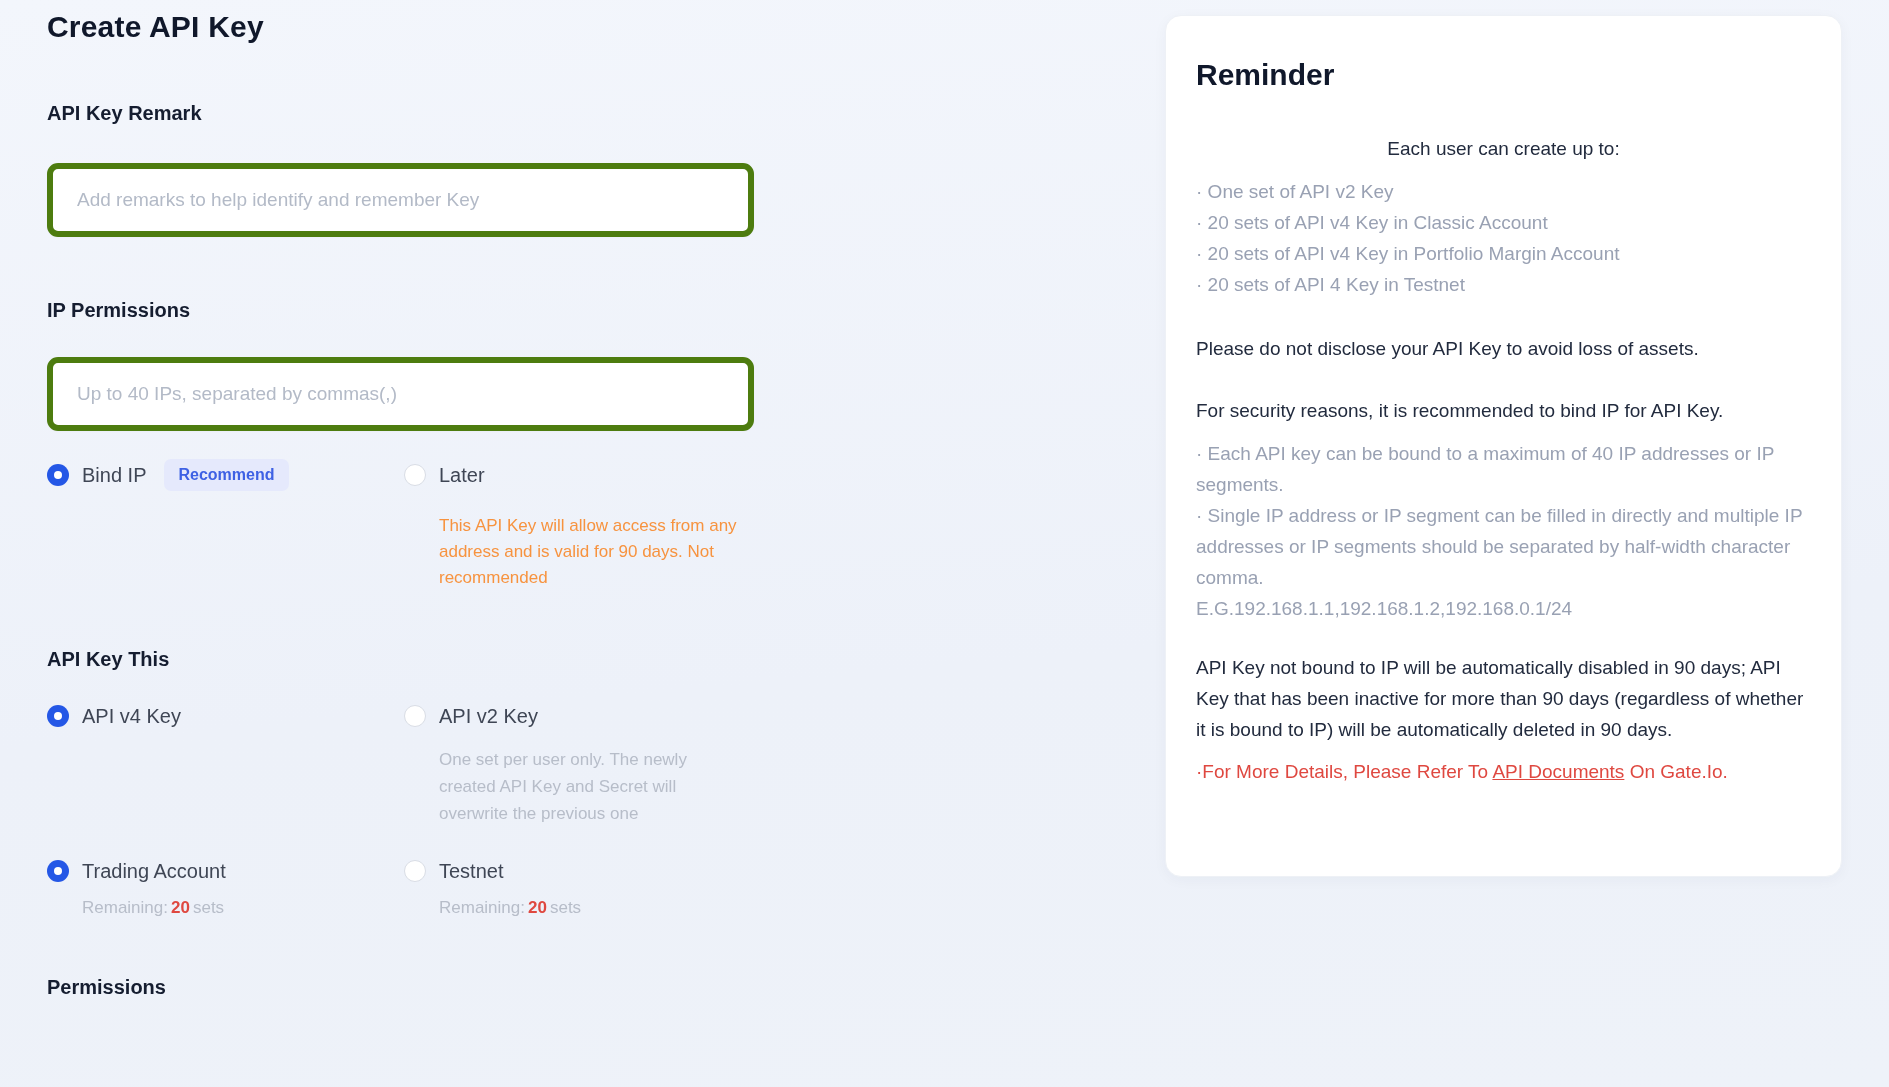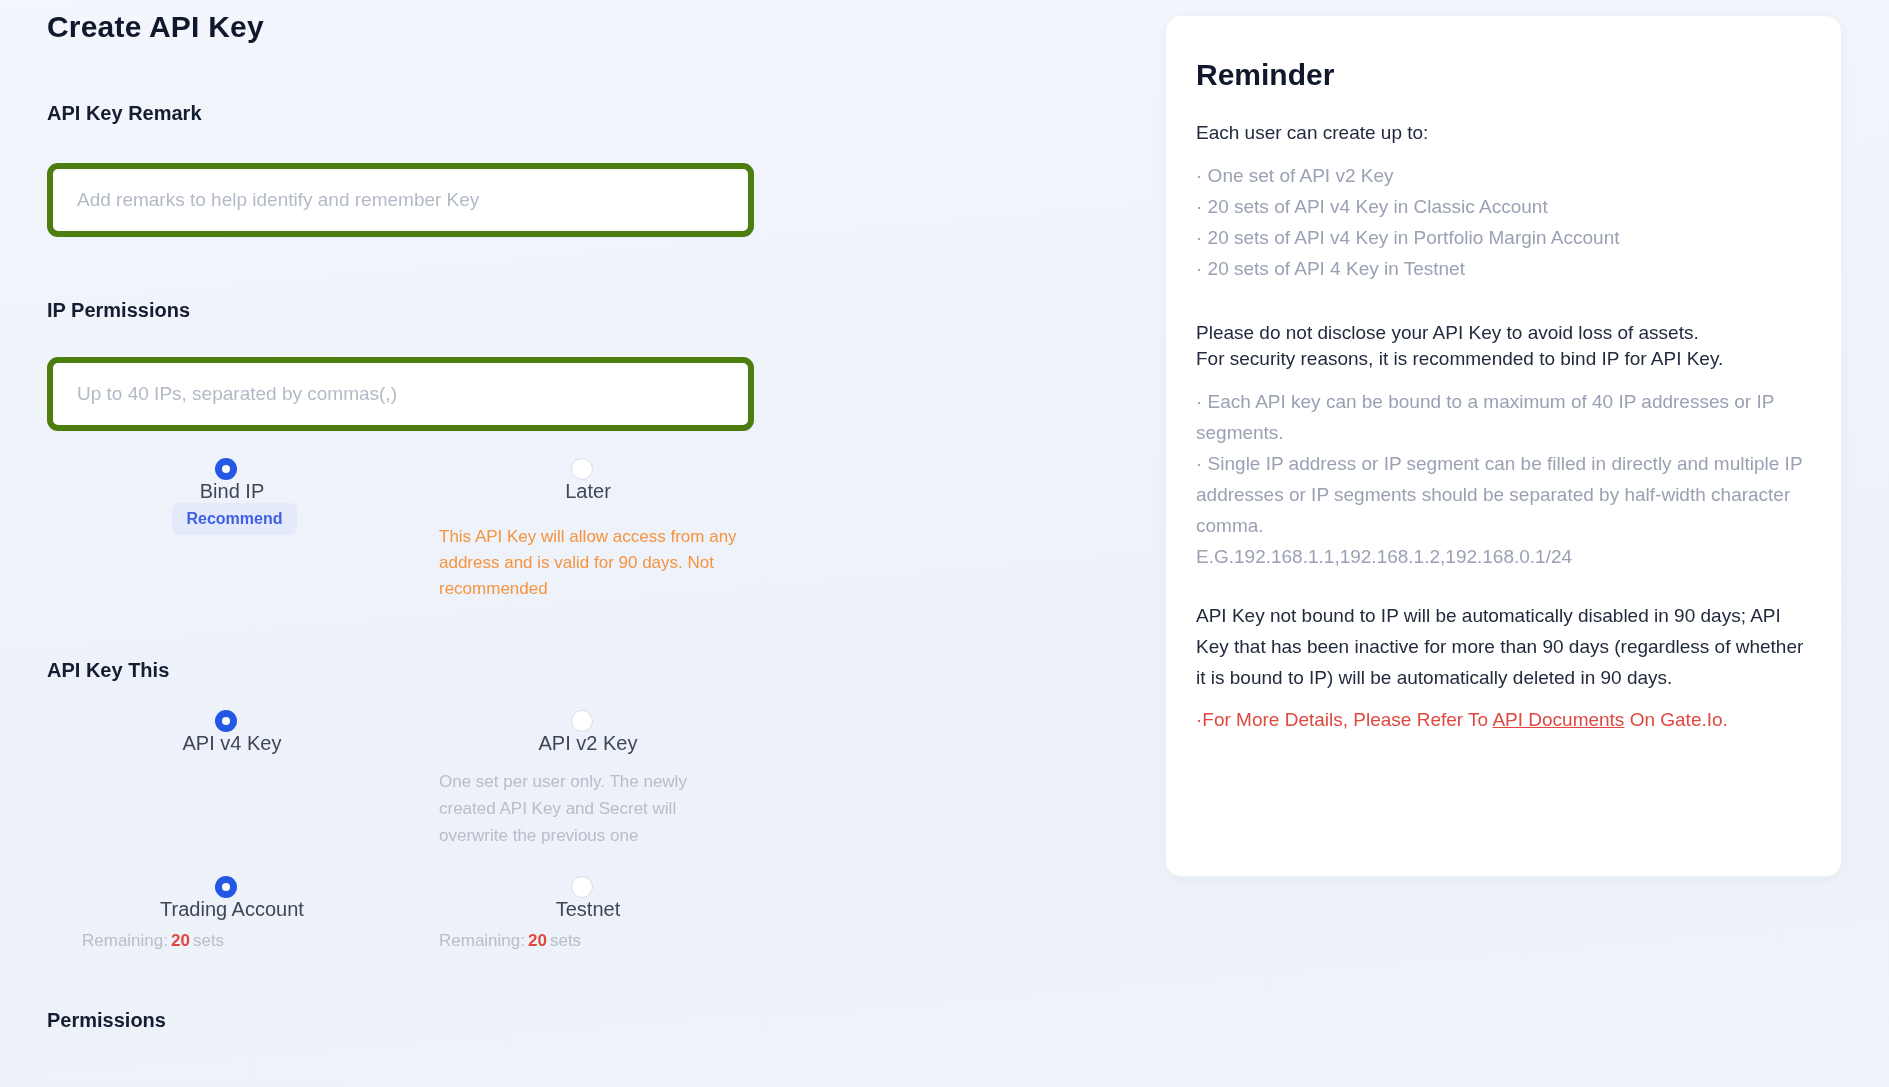--- a/index.html
+++ b/index.html
@@ -58,7 +58,7 @@
   }
   .r-title { font-size:30px; font-weight:700; color:#10182b; margin-top:12px; }
   .r-dark  { font-size:19px; line-height:26px; color:#222b3e; }
-  .r-intro { margin-top:28px; }
+  .r-intro { margin-top:44px;text-align:center; }
   .r-list  { margin-top:14px; }
   .r-gray  { font-size:19px; line-height:31px; color:#99a1b3; }
   .r-p1 { margin-top:36px; }

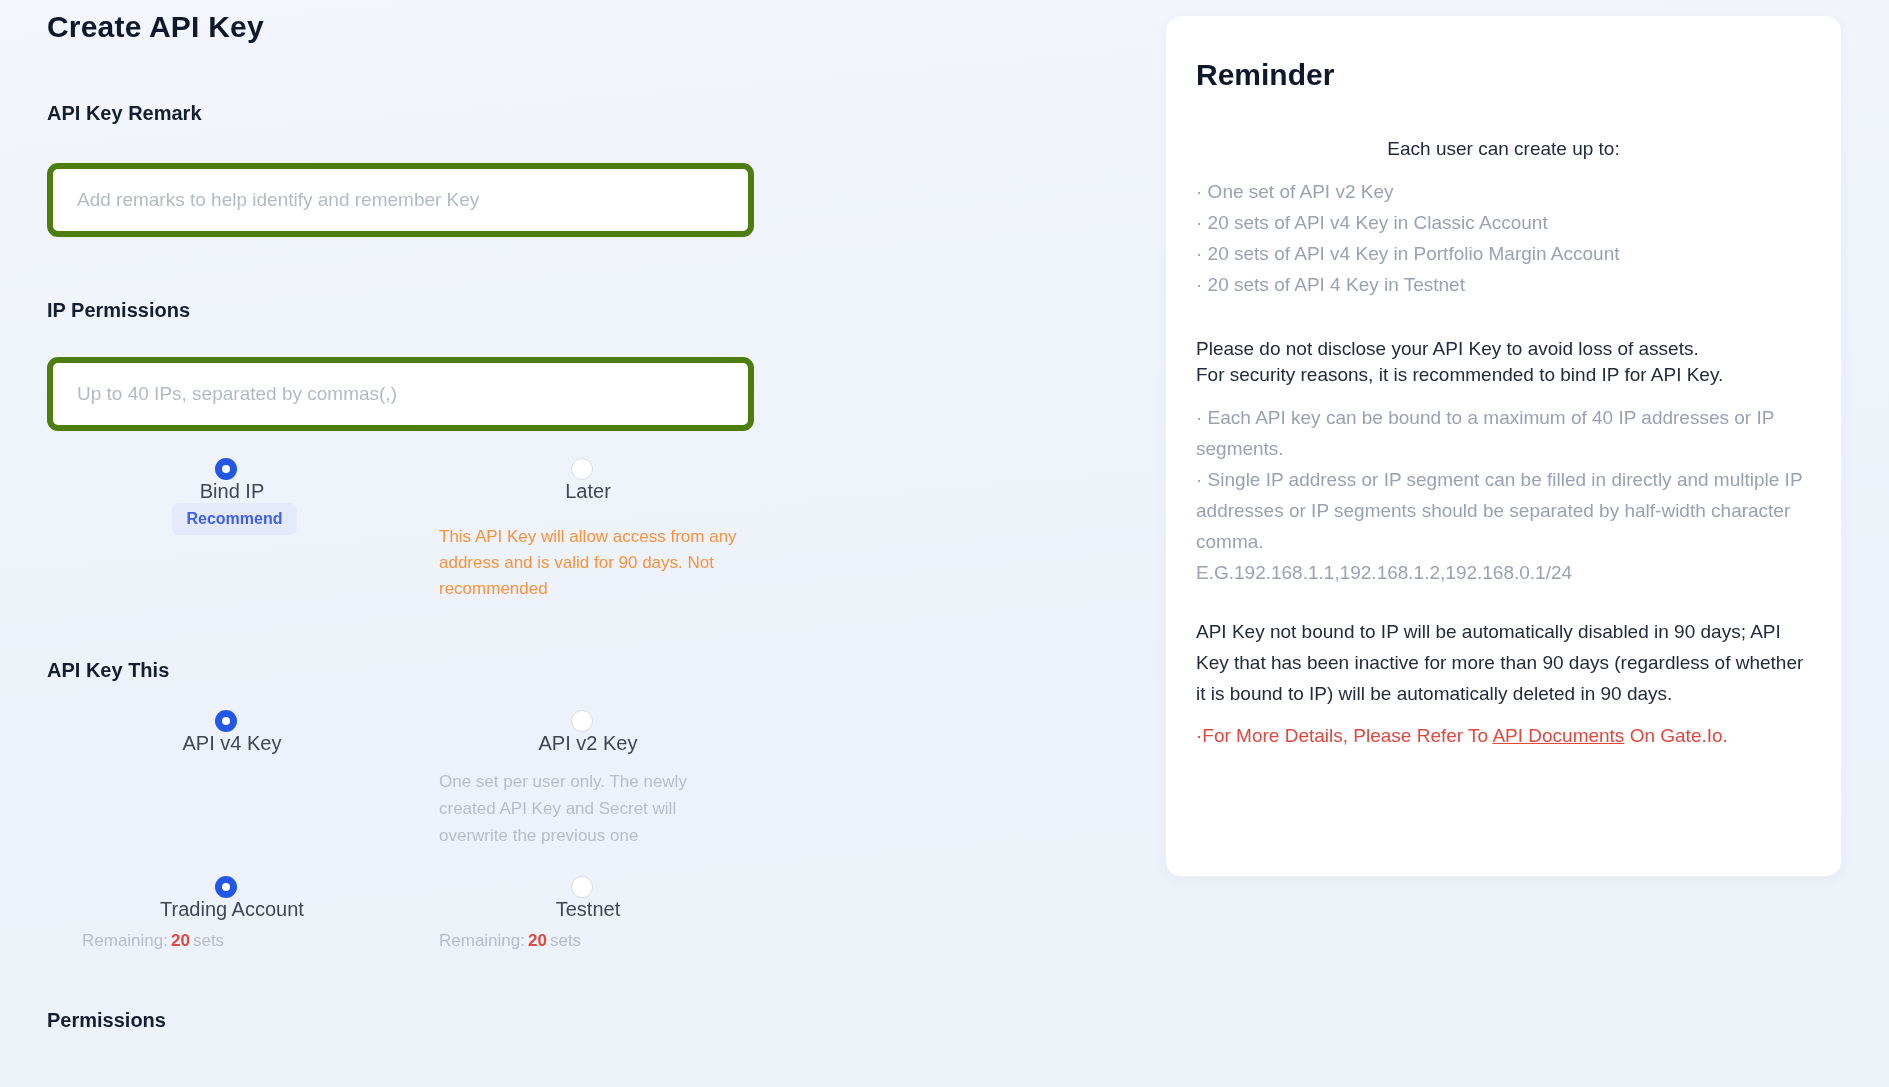--- a/index.html
+++ b/index.html
@@ -62,7 +62,7 @@
   .r-list  { margin-top:14px; }
   .r-gray  { font-size:19px; line-height:31px; color:#99a1b3; }
   .r-p1 { margin-top:36px; }
-  .r-p2 { }
+  .r-p2 { margin-top:36px; }
   .r-notes { margin-top:14px; }
   .r-p3 { margin-top:28px; line-height:31px; }
   .r-red { margin-top:14px; font-size:19px; line-height:26px; color:#df4840; }

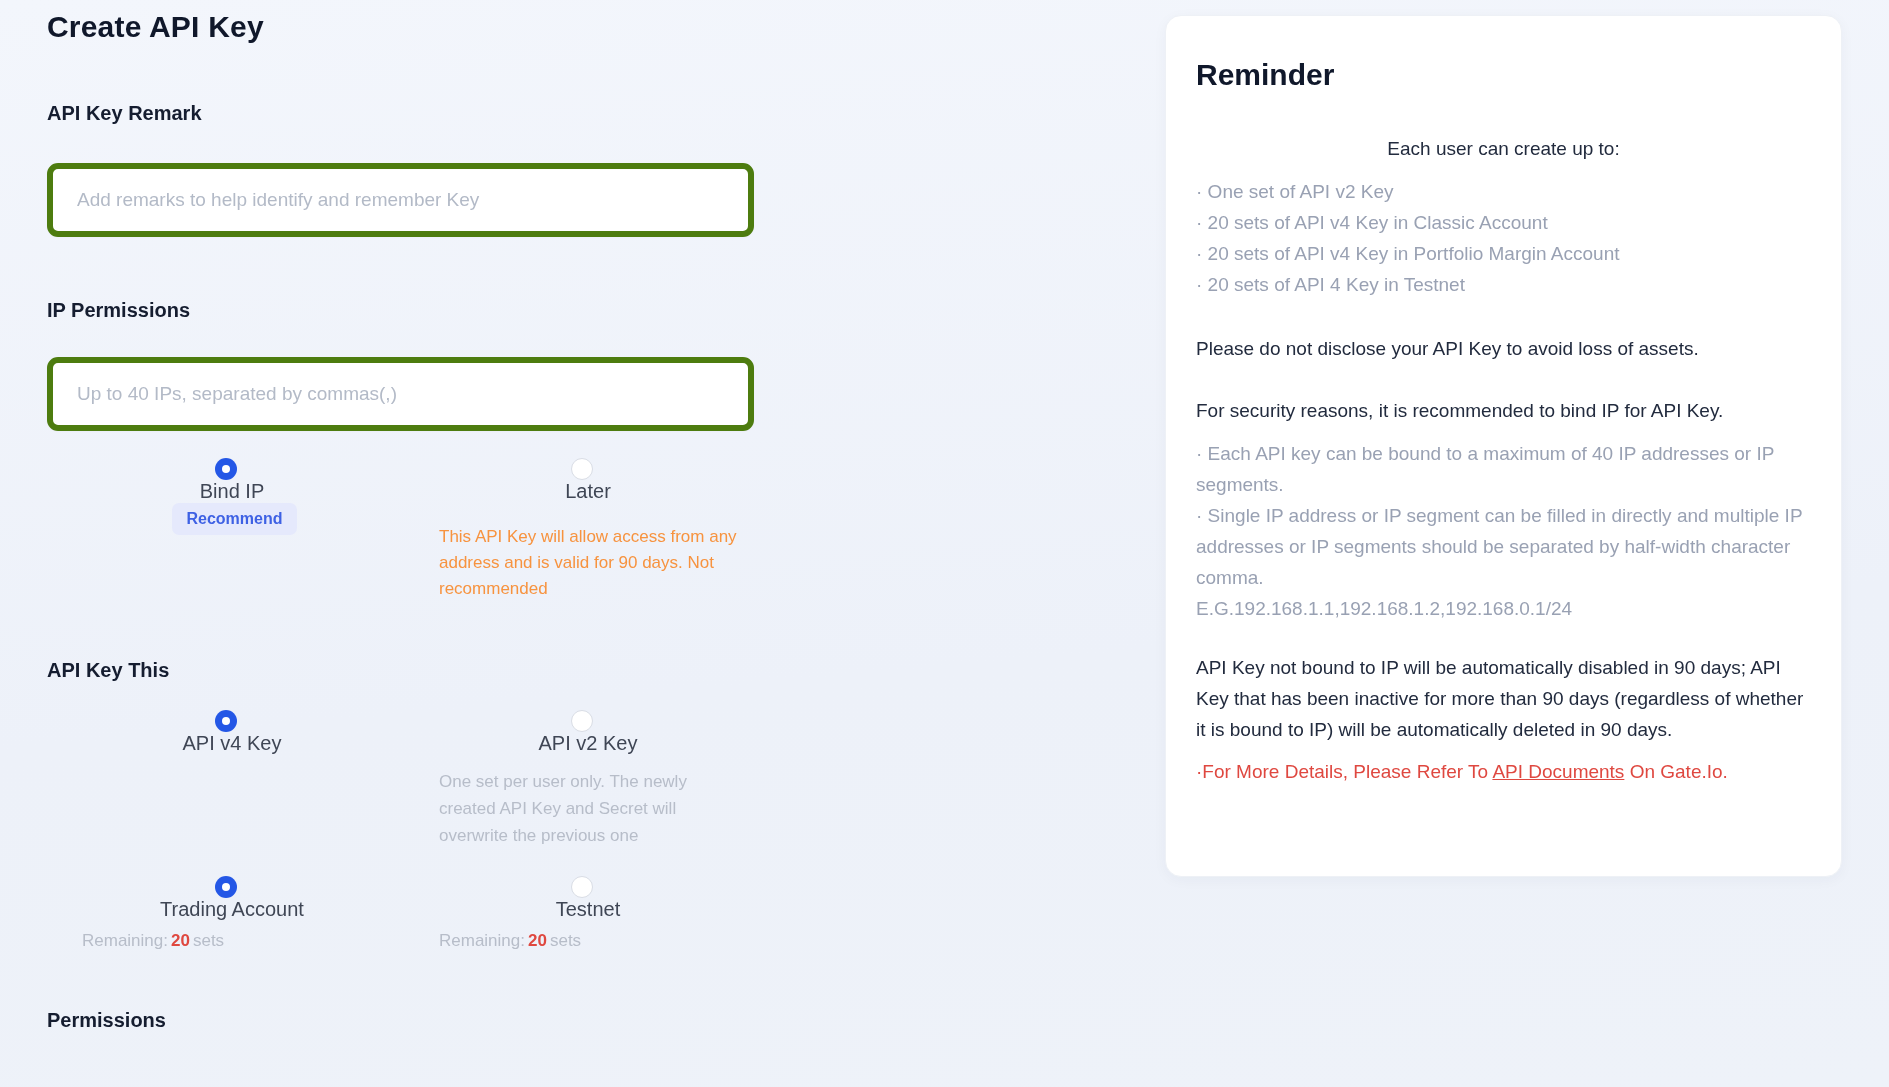--- a/index.html
+++ b/index.html
@@ -30,7 +30,7 @@
   .radio-row { display:flex; align-items:flex-start; margin-top:27px; }
   .opt { width:357px; }
   .opt.c2 { flex:1; }
-  .radio-line { display:flex; align-items:center; min-height:34px; cursor:pointer;flex-direction:column; }
+  .radio-line { display:flex; align-items:center; min-height:34px; cursor:pointer; }
   .radio { width:22px; height:22px; border-radius:50%; flex:none; position:relative; }
   .radio.on { background:#2457e6; }
   .radio.on::after { content:""; position:absolute; left:7px; top:7px; width:8px; height:8px; border-radius:50%; background:#fff; }

